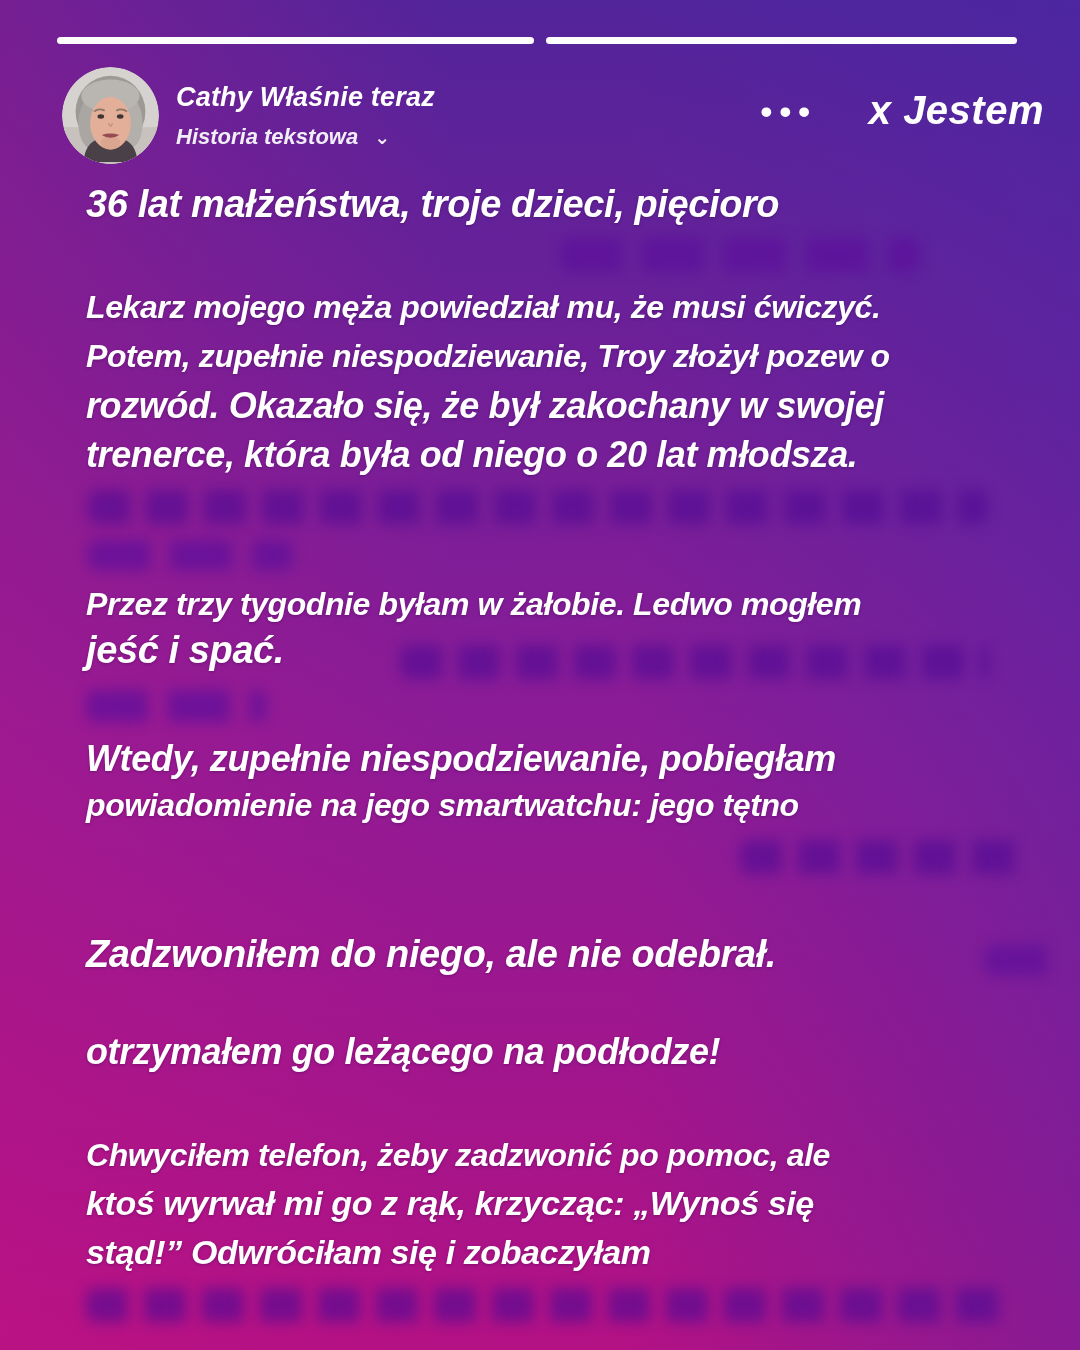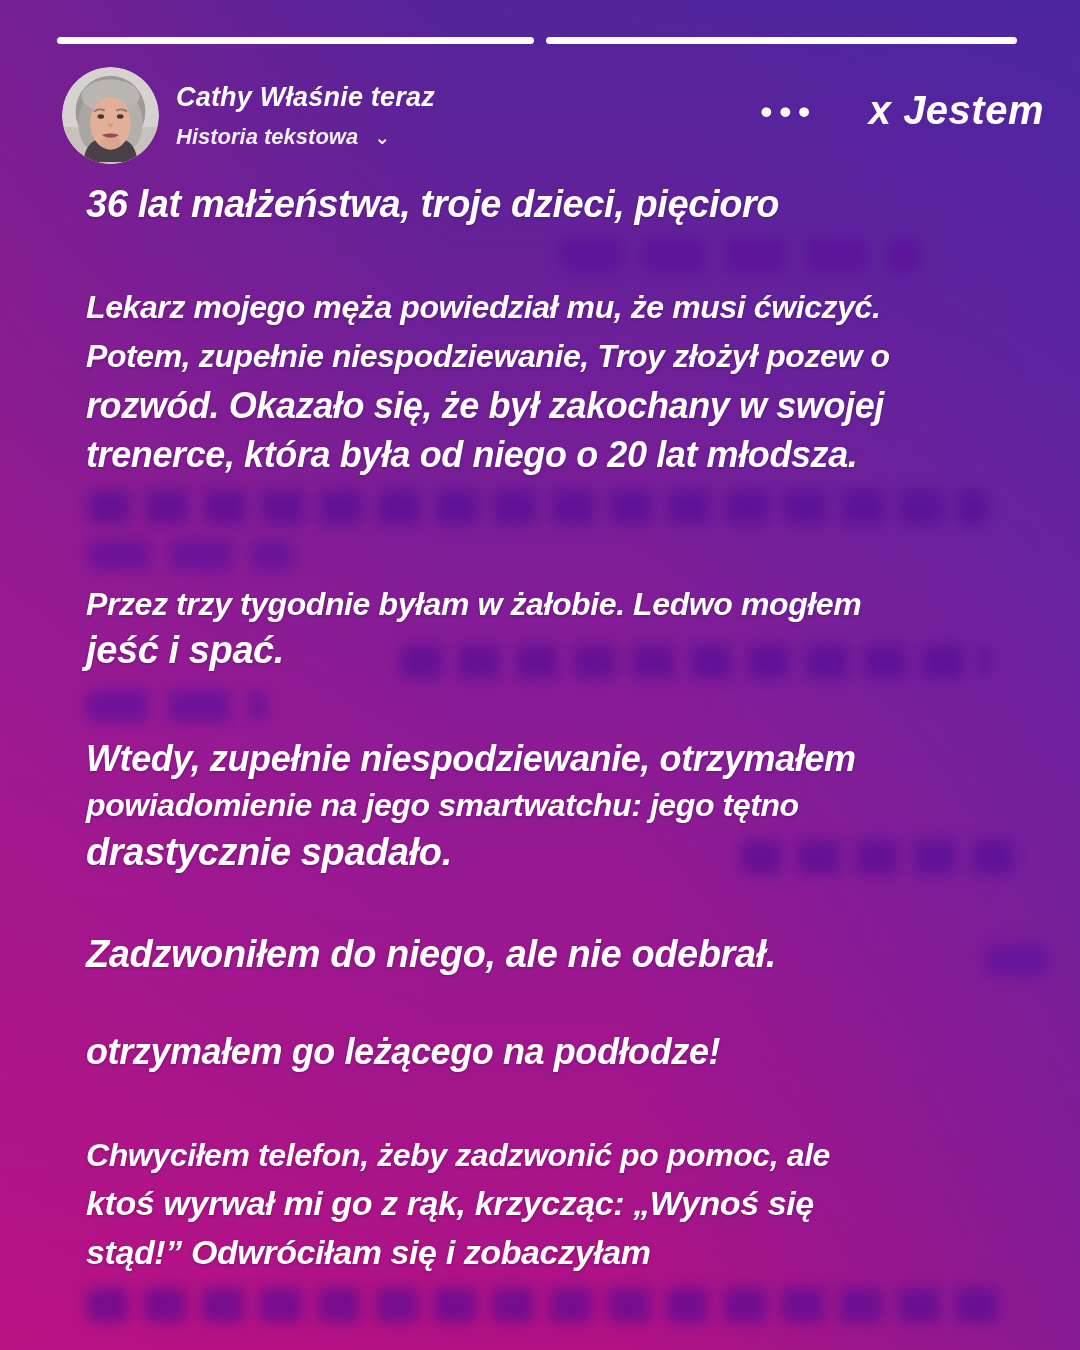--- a/index.html
+++ b/index.html
@@ -91,7 +91,7 @@
   <div class="line s36" style="top:434px;">trenerce, która była od niego o 20 lat młodsza.</div>
   <div class="line s32" style="top:586px;">Przez trzy tygodnie byłam w żałobie. Ledwo mogłem</div>
   <div class="line s38" style="top:629px;">jeść i spać.</div>
-  <div class="line s36" style="top:738px;">Wtedy, zupełnie niespodziewanie, otrzymałem</div>
+  <div class="line s36" style="top:738px;">Wtedy, zupełnie niespodziewanie, pobiegłam</div>
   <div class="line s32" style="top:787px;">powiadomienie na jego smartwatchu: jego tętno</div>
   <div class="line s38" style="top:831px;">drastycznie spadało.</div>
   <div class="line s38" style="top:933px;">Zadzwoniłem do niego, ale nie odebrał.</div>

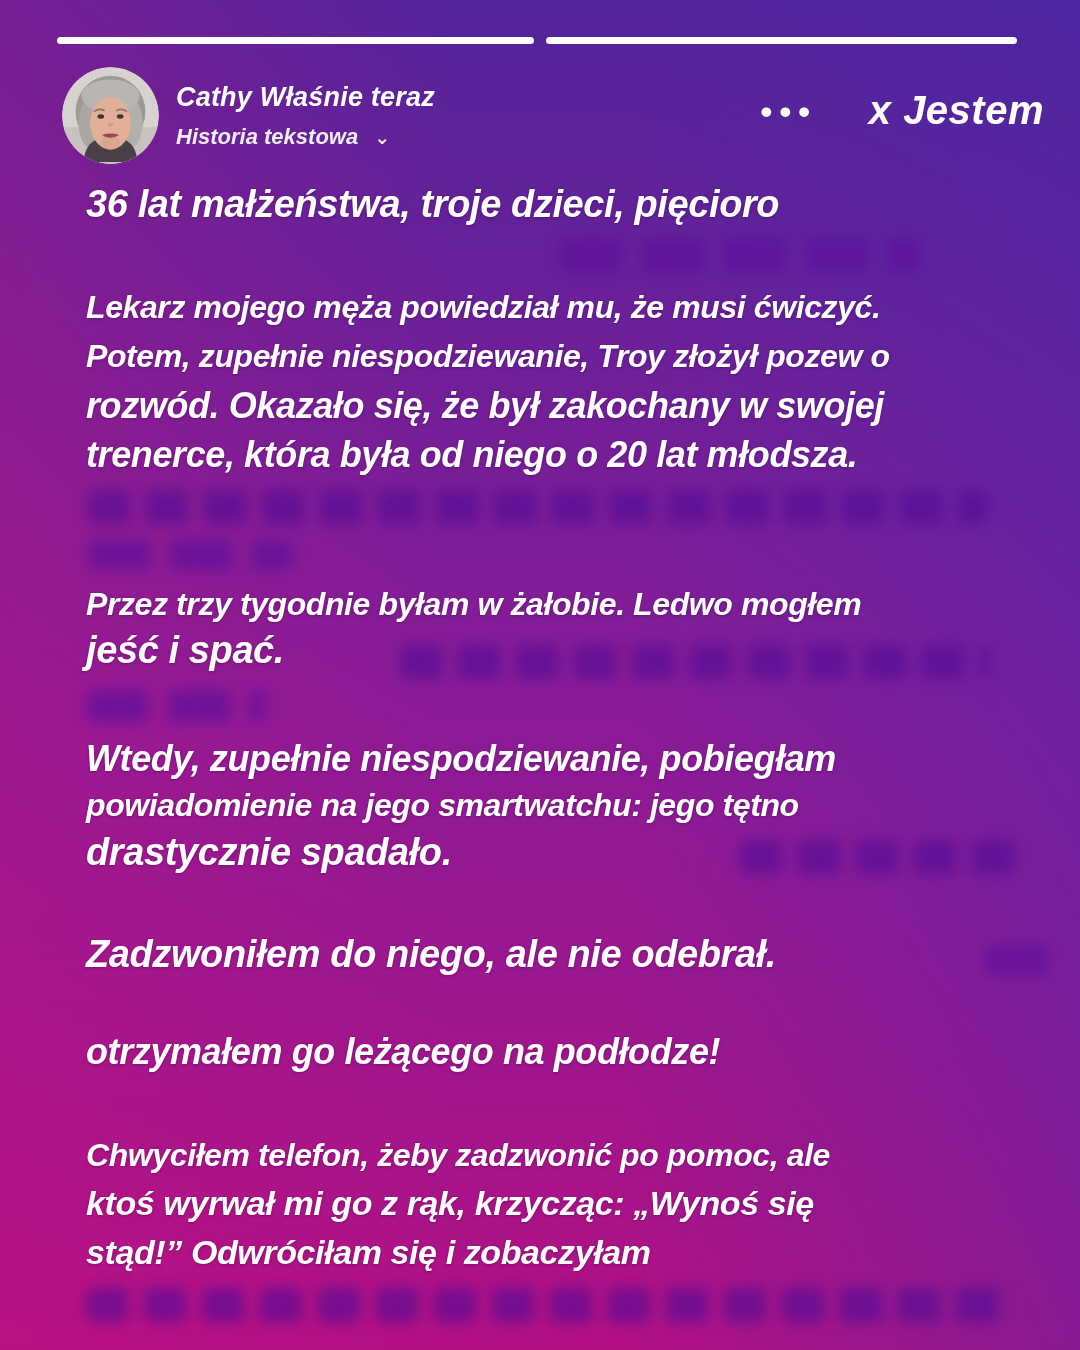--- a/index.html
+++ b/index.html
@@ -93,7 +93,6 @@
   <div class="line s38" style="top:629px;">jeść i spać.</div>
   <div class="line s36" style="top:738px;">Wtedy, zupełnie niespodziewanie, pobiegłam</div>
   <div class="line s32" style="top:787px;">powiadomienie na jego smartwatchu: jego tętno</div>
-  <div class="line s38" style="top:831px;">drastycznie spadało.</div>
   <div class="line s38" style="top:933px;">Zadzwoniłem do niego, ale nie odebrał.</div>
   <div class="line s36" style="top:1031px;">otrzymałem go leżącego na podłodze!</div>
   <div class="line s32" style="top:1137px;">Chwyciłem telefon, żeby zadzwonić po pomoc, ale</div>

